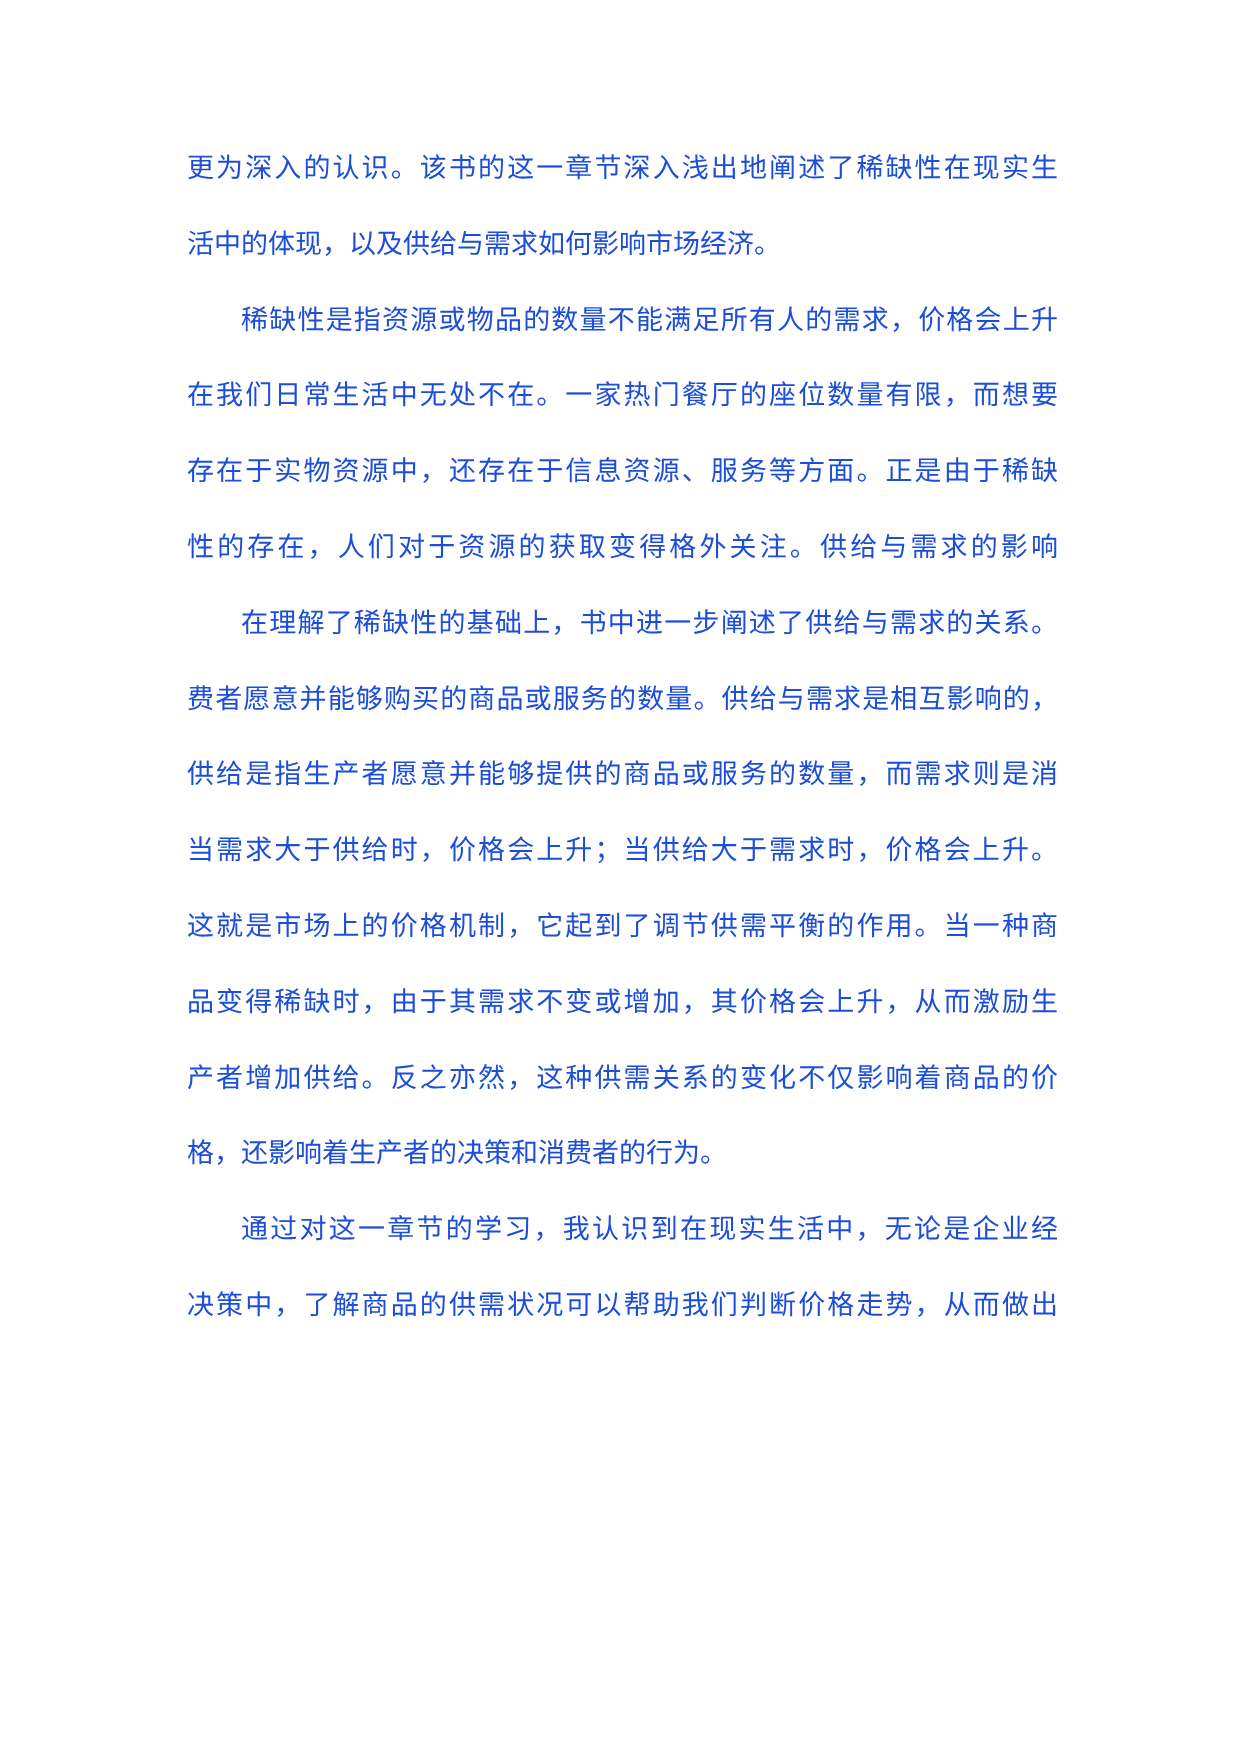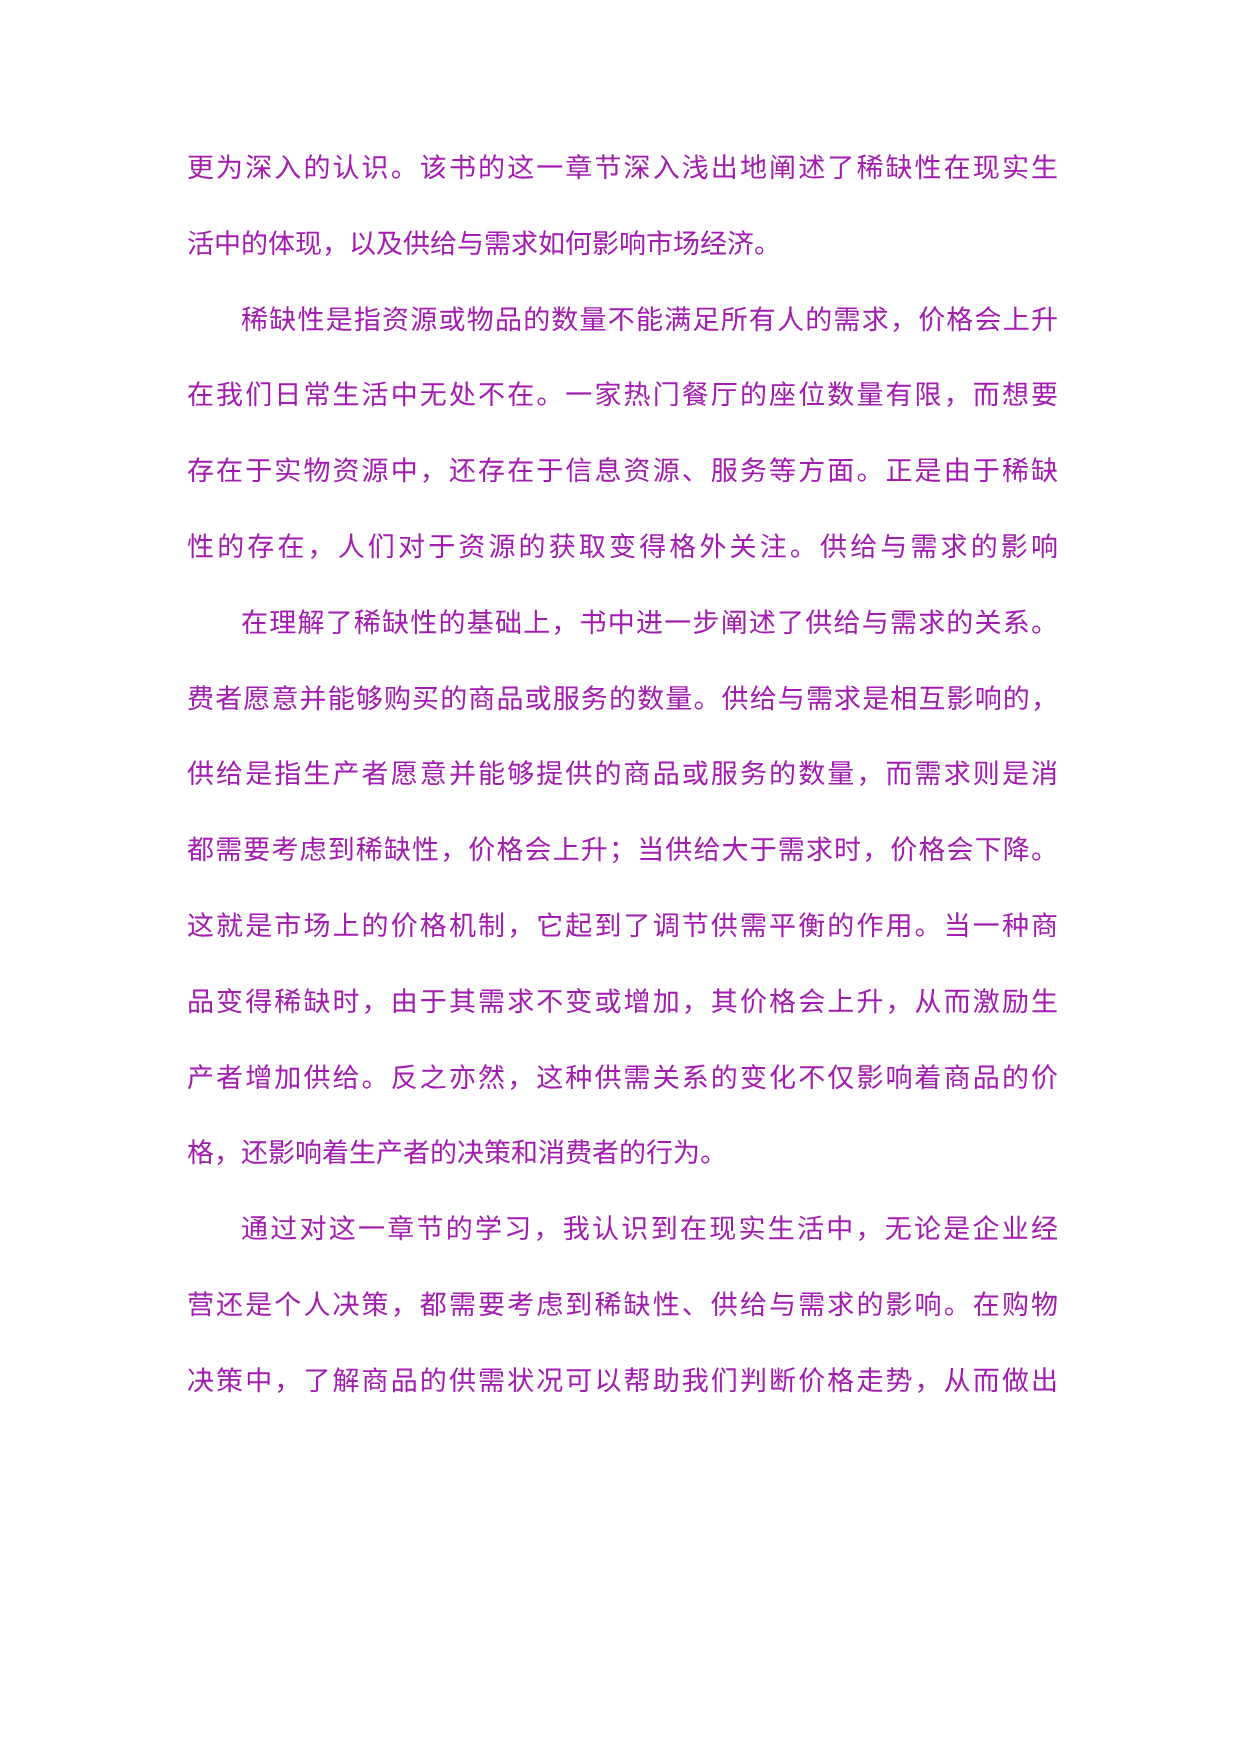--- a/index.html
+++ b/index.html
@@ -24,7 +24,7 @@
     left: 187px;
     top: 131px;
     width: 871px;
-    color: #a21caf;
+    color: #1d4ed8;
     font-family: "Liberation Serif", "DejaVu Serif", serif;
   }
   .line {

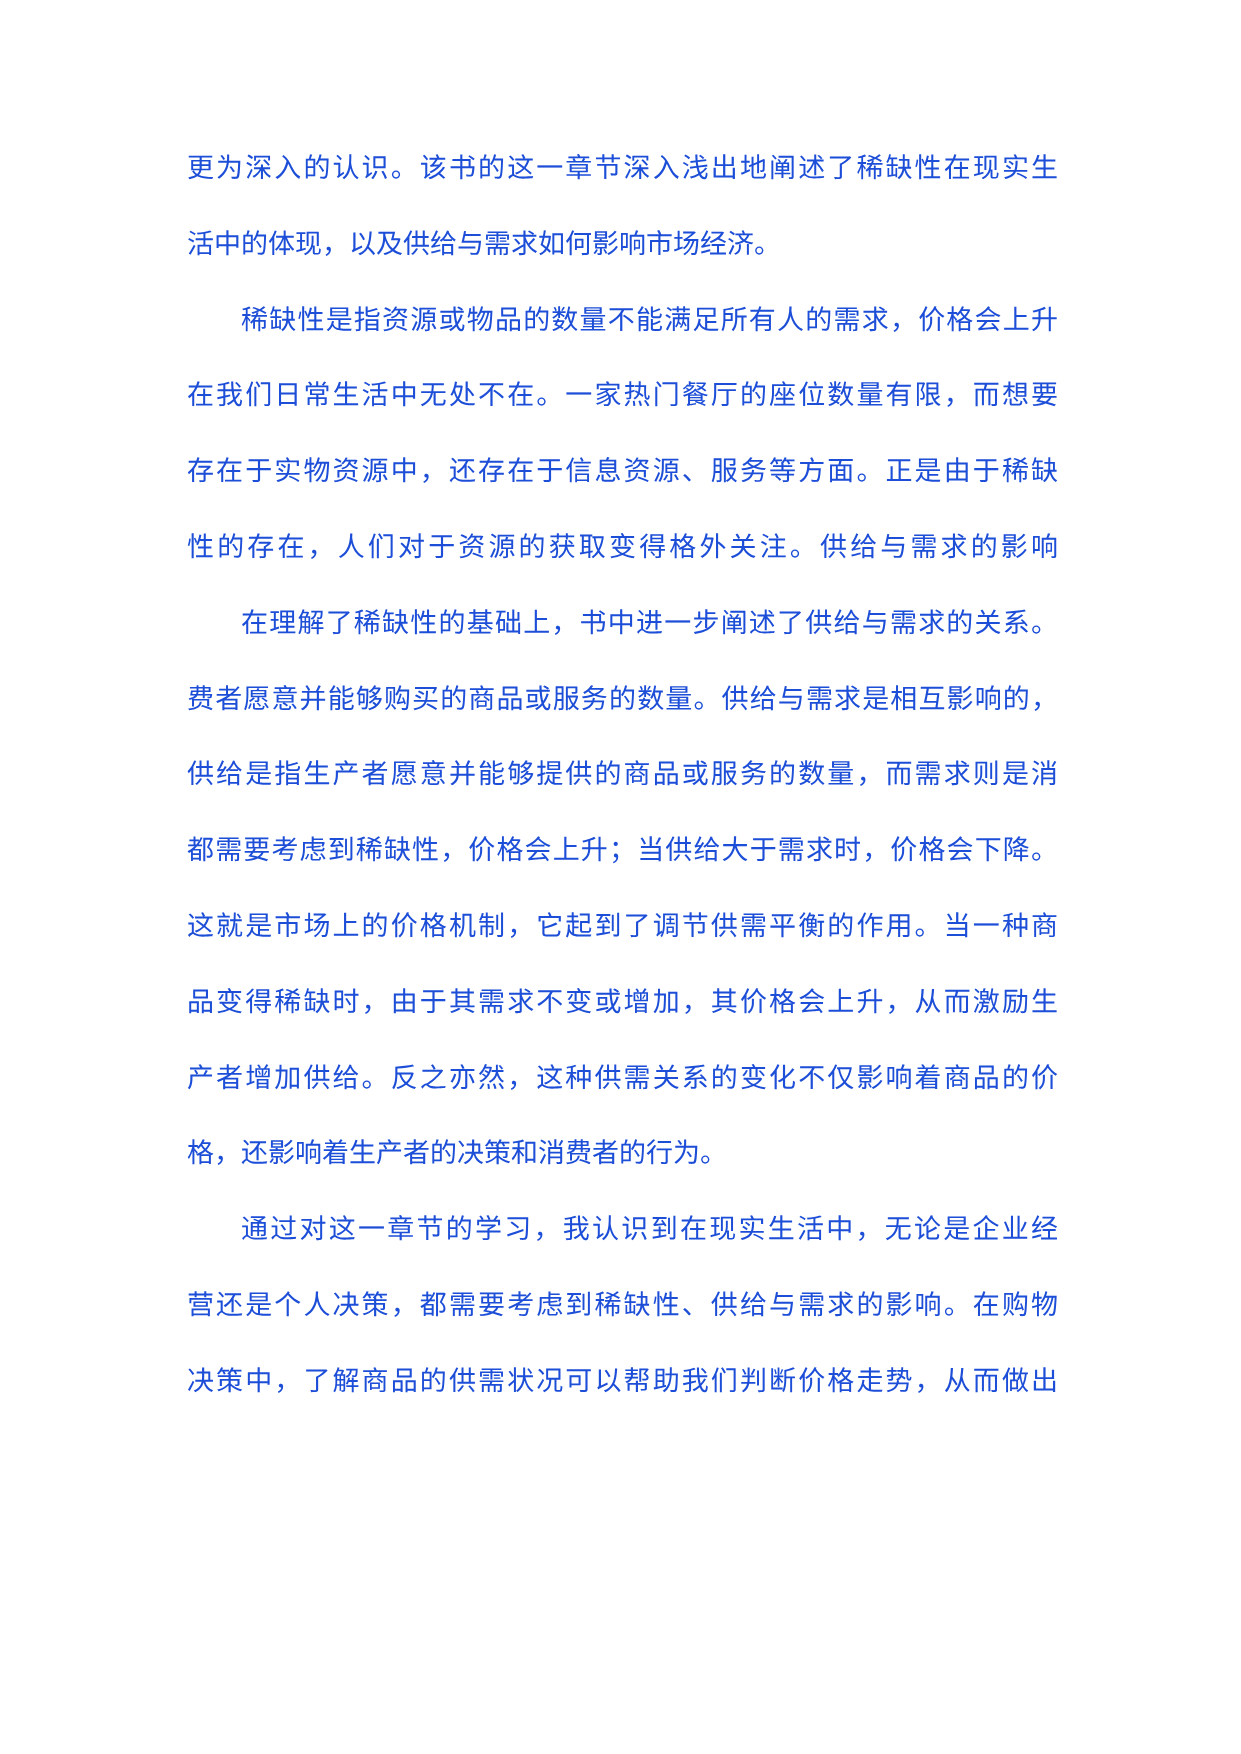--- a/index.html
+++ b/index.html
@@ -59,7 +59,7 @@
       <div class="line indent">在理解了稀缺性的基础上，书中进一步阐述了供给与需求的关系。</div>
       <div class="line">费者愿意并能够购买的商品或服务的数量。供给与需求是相互影响的，</div>
       <div class="line">供给是指生产者愿意并能够提供的商品或服务的数量，而需求则是消</div>
-      <div class="line">都需要考虑到稀缺性，价格会上升；当供给大于需求时，价格会下降。</div>
+      <div class="line">当需求大于供给时，价格会上升；当供给大于需求时，价格会上升。</div>
       <div class="line">这就是市场上的价格机制，它起到了调节供需平衡的作用。当一种商</div>
       <div class="line">品变得稀缺时，由于其需求不变或增加，其价格会上升，从而激励生</div>
       <div class="line">产者增加供给。反之亦然，这种供需关系的变化不仅影响着商品的价</div>

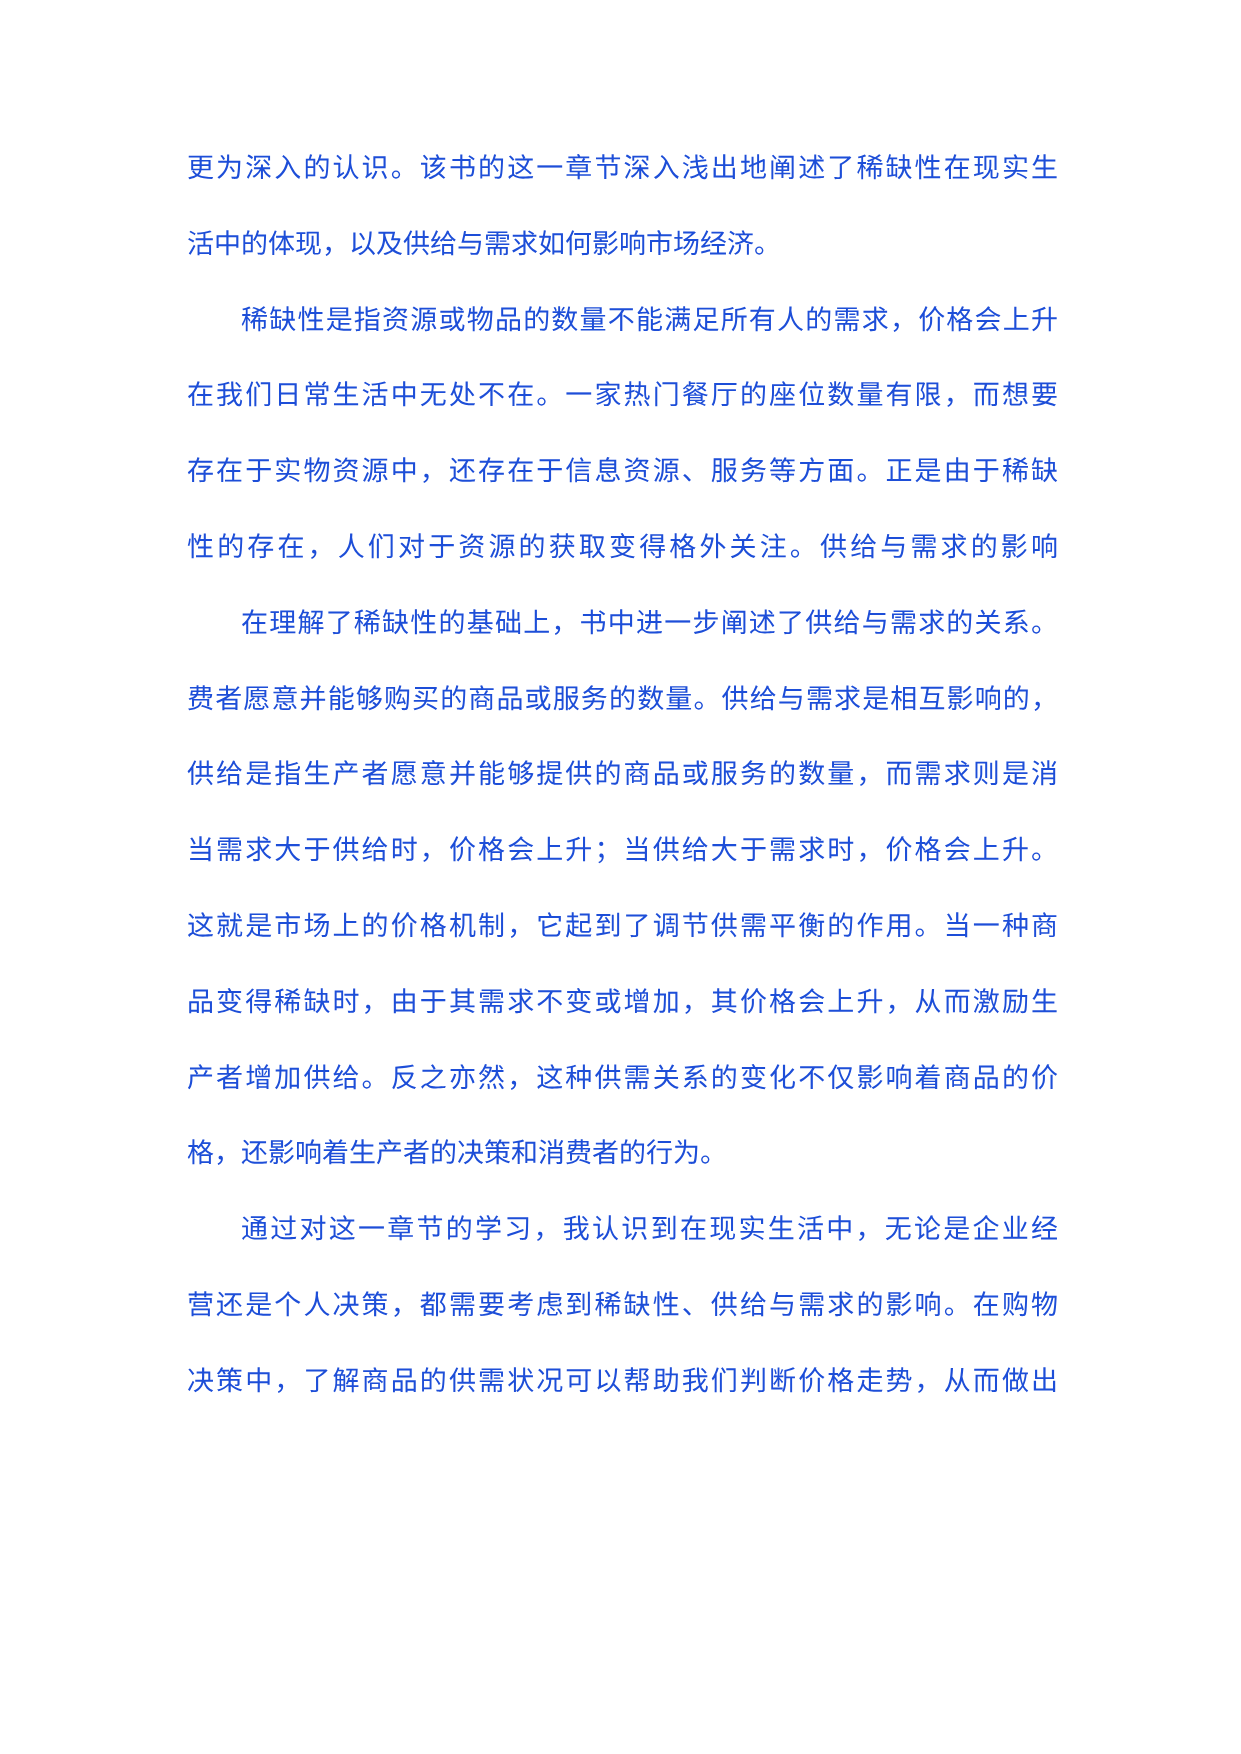--- a/index.html
+++ b/index.html
@@ -65,7 +65,6 @@
       <div class="line">产者增加供给。反之亦然，这种供需关系的变化不仅影响着商品的价</div>
       <div class="line end">格，还影响着生产者的决策和消费者的行为。</div>
       <div class="line indent">通过对这一章节的学习，我认识到在现实生活中，无论是企业经</div>
-      <div class="line">营还是个人决策，都需要考虑到稀缺性、供给与需求的影响。在购物</div>
       <div class="line">决策中，了解商品的供需状况可以帮助我们判断价格走势，从而做出</div>
     </div>
 </div>

